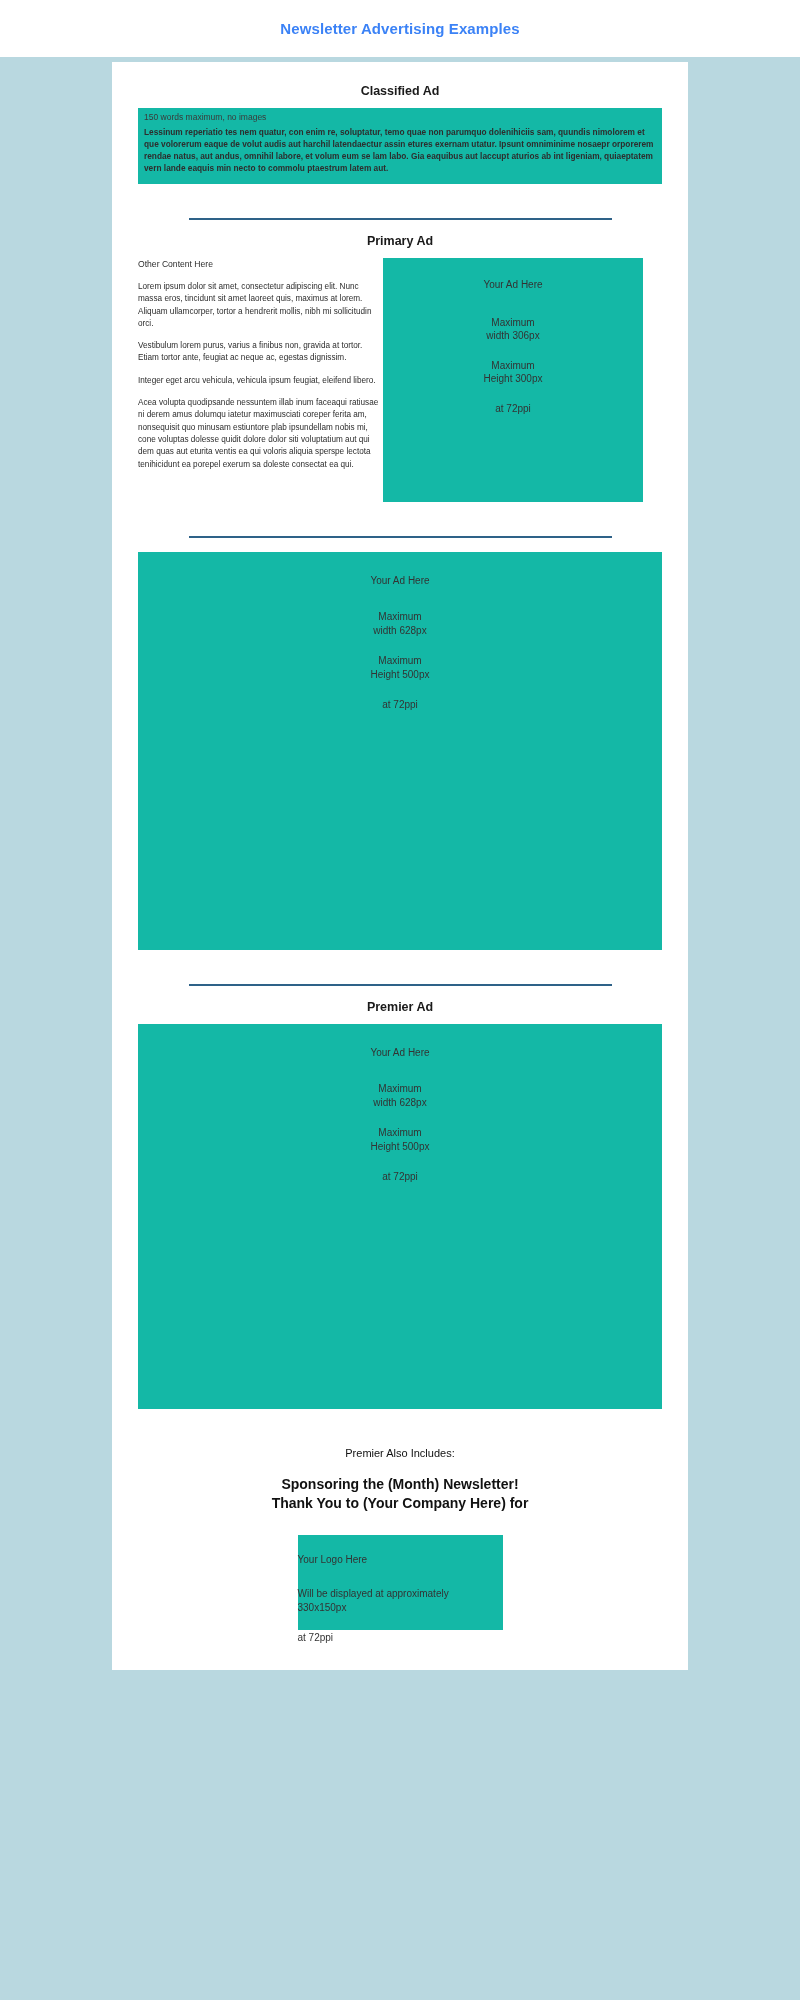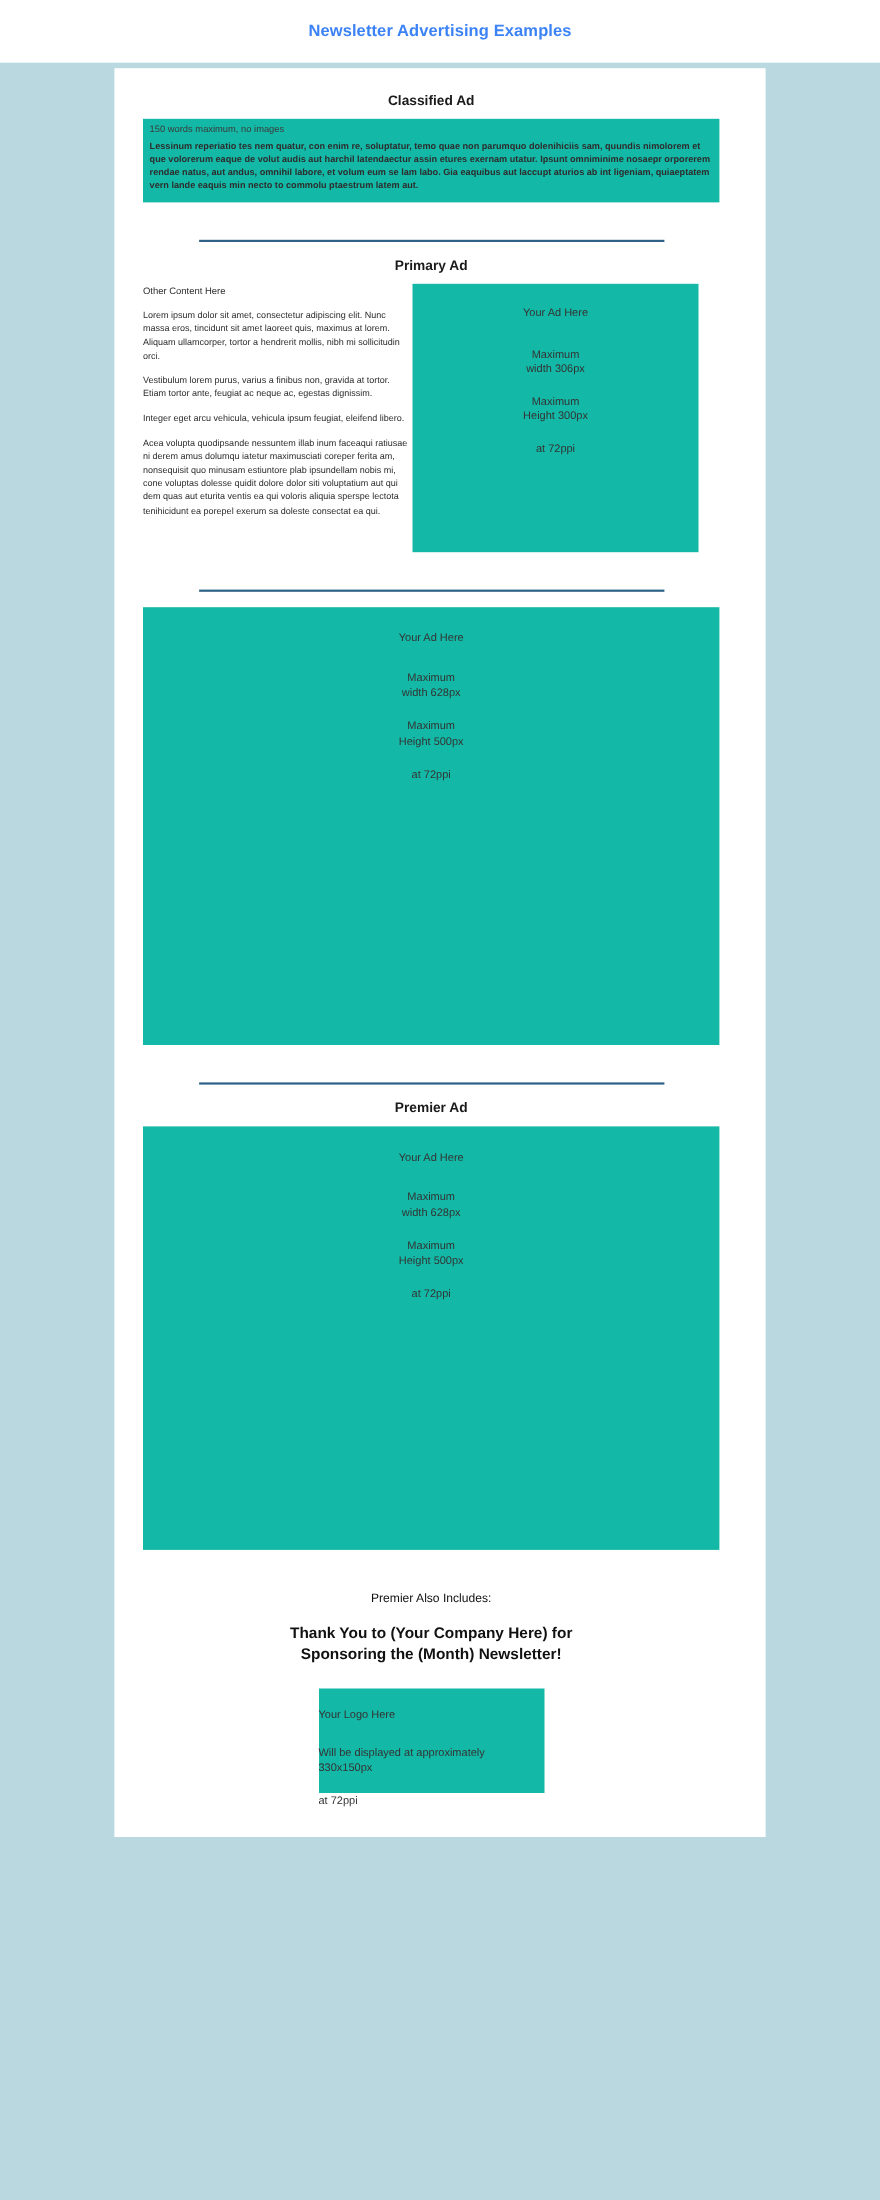--- a/index.html
+++ b/index.html
@@ -31,7 +31,7 @@
     background: #ffffff;
     width: 524px;
     margin: 5px auto 0 auto;
-    padding: 16px 42px 40px 26px;
+    padding: 16px 26px 40px 26px;
     box-sizing: content-box;
   }
   .section-title {

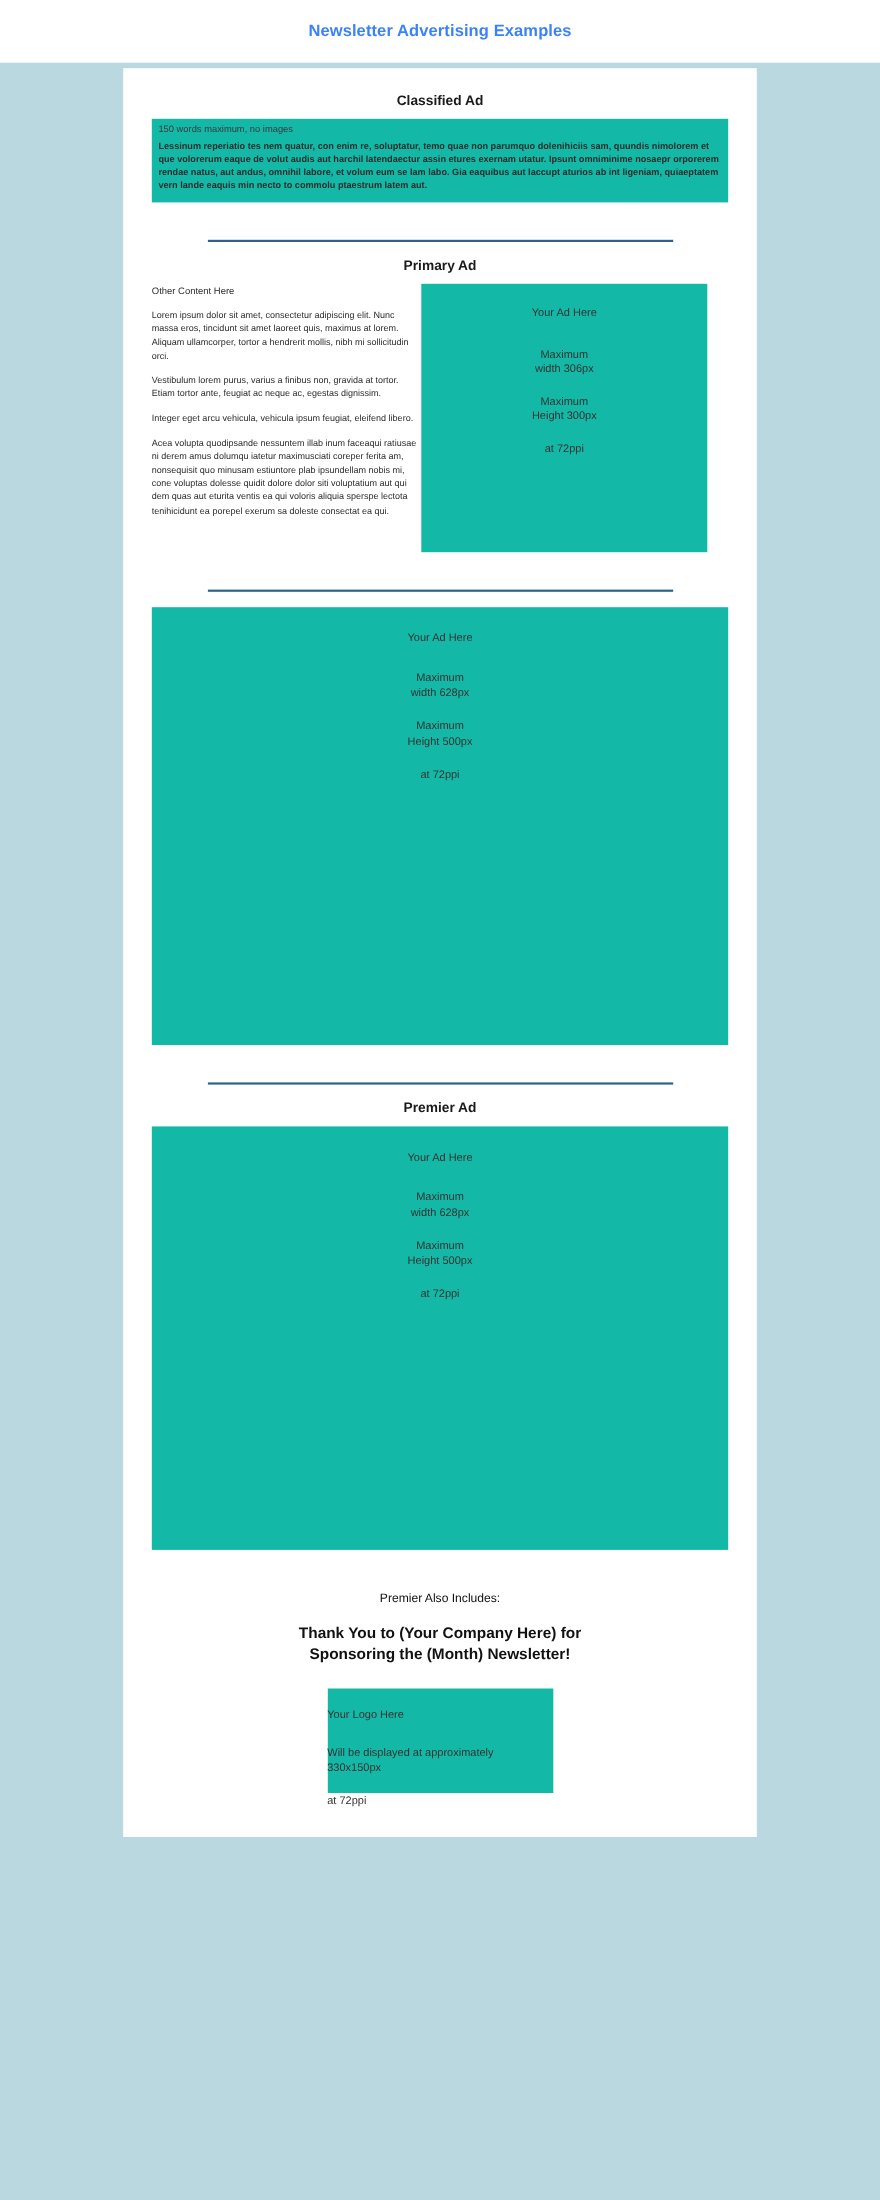--- a/index.html
+++ b/index.html
@@ -230,8 +230,8 @@
 
     <div class="premier-extra-title">Premier Also Includes:</div>
     <div class="thankyou">
+      <div>Sponsoring the (Month) Newsletter!</div>
       <div>Thank You to (Your Company Here) for</div>
-      <div>Sponsoring the (Month) Newsletter!</div>
     </div>
 
     <div class="ad-box logo-ad">

